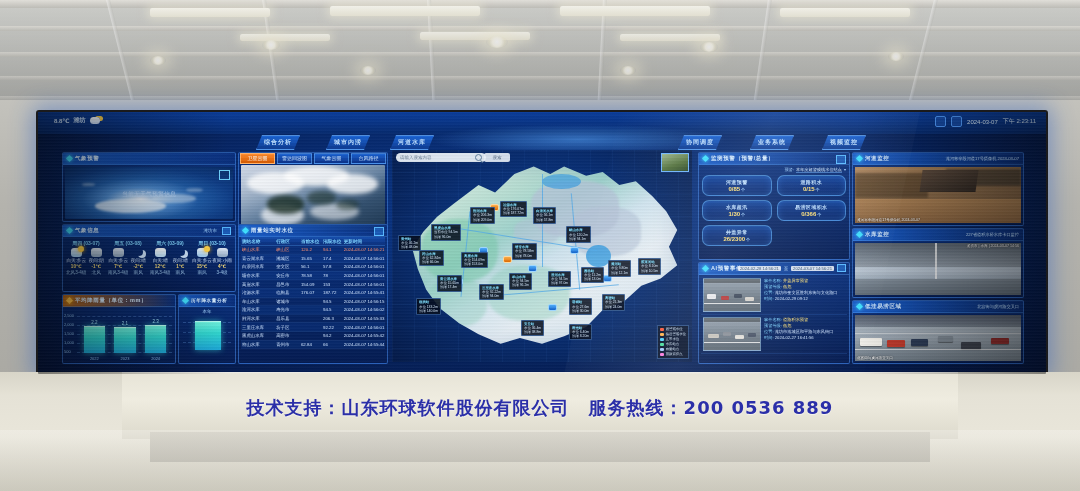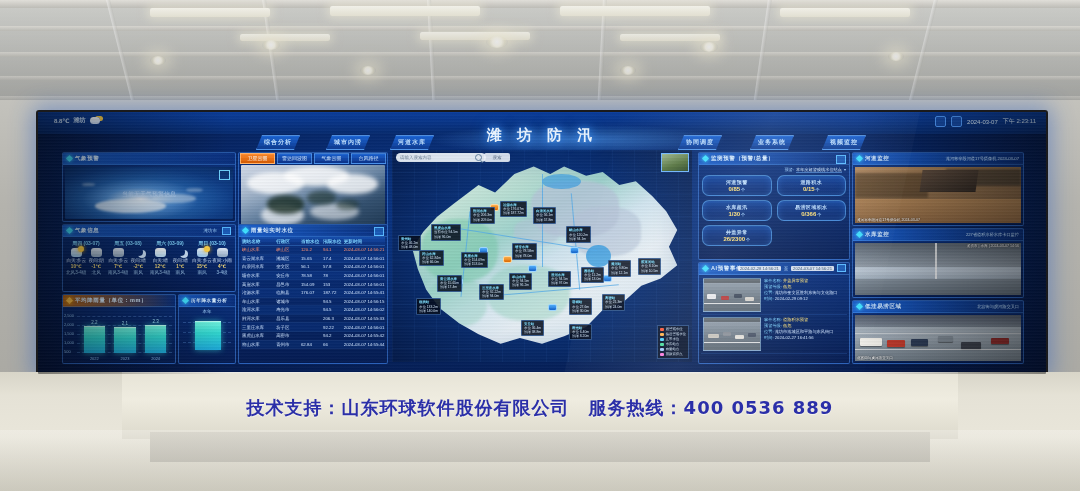--- a/index.html
+++ b/index.html
@@ -277,7 +277,6 @@
     </div>
 
     <div class="title-glow"></div>
-    <div class="maintitle">潍 坊 防 汛</div>
 
     <div class="navrow">
       <div class="navbtn" style="left:218px">综合分析</div>

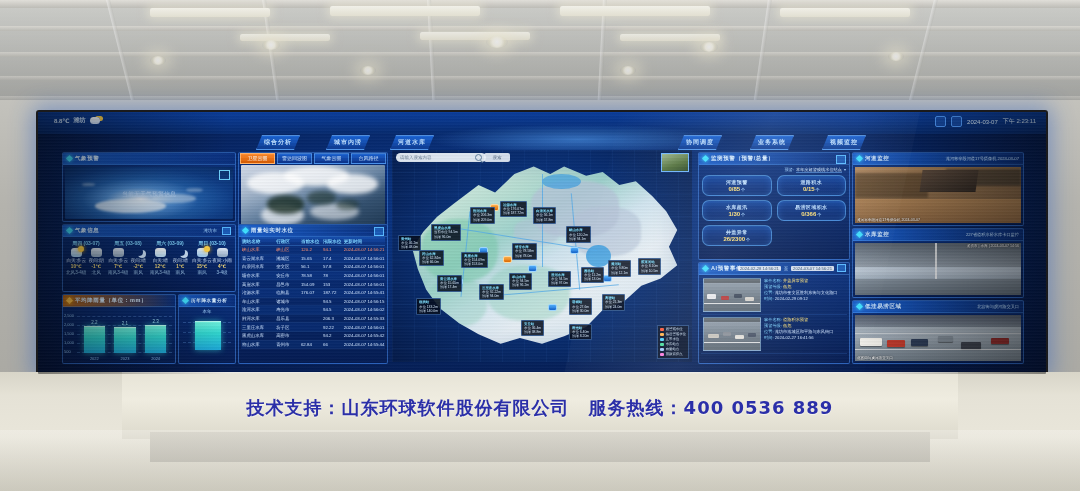--- a/index.html
+++ b/index.html
@@ -814,7 +814,7 @@
   <div class="podium"></div>
   <div class="podium-face"></div>
   <div class="floor-sheen"></div>
-  <div class="support-text">技术支持：山东环球软件股份有限公司　服务热线：400 0536 889</div>
+  <div class="support-text">技术支持：山东环球软件股份有限公司　服务热线：200 0536 889</div>
 
 </div>
 

